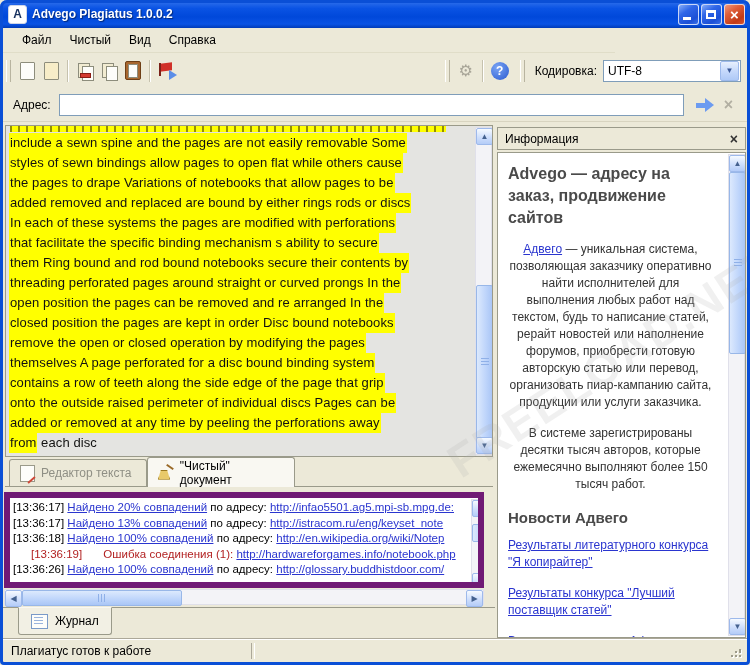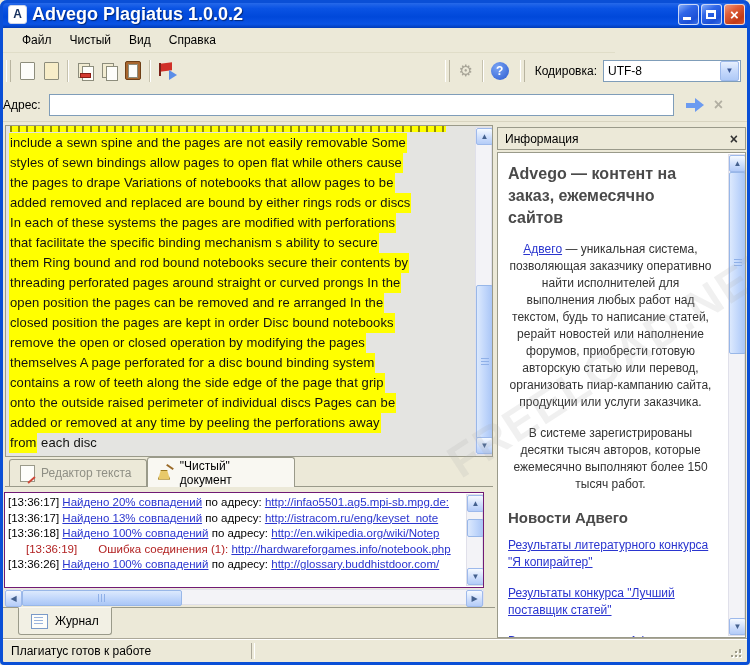--- a/index.html
+++ b/index.html
@@ -12,7 +12,7 @@
     display:flex;align-items:center;padding:0 5px;box-sizing:border-box;z-index:55;}
   .app-icon{width:17px;height:17px;background:#fff;border:1px solid #cfd6e8;border-radius:3px;margin:0 5px 0 3px;
     display:flex;align-items:center;justify-content:center;font-weight:bold;font-size:12px;color:#16305e;}
-  .title-text{color:#fff;font-weight:bold;font-size:18px;text-shadow:1px 1px 1px #00287a;flex:1;}
+  .title-text{color:#fff;font-weight:bold;font-size:12px;text-shadow:1px 1px 1px #00287a;flex:1;}
   .winbtn{width:21px;height:21px;border-radius:3px;border:1px solid rgba(255,255,255,.75);margin-left:2px;
     position:relative;box-sizing:border-box;
     background:linear-gradient(145deg,#86acf8 0%,#2f66e8 35%,#1c50d6 75%,#3a6fe8 100%);}

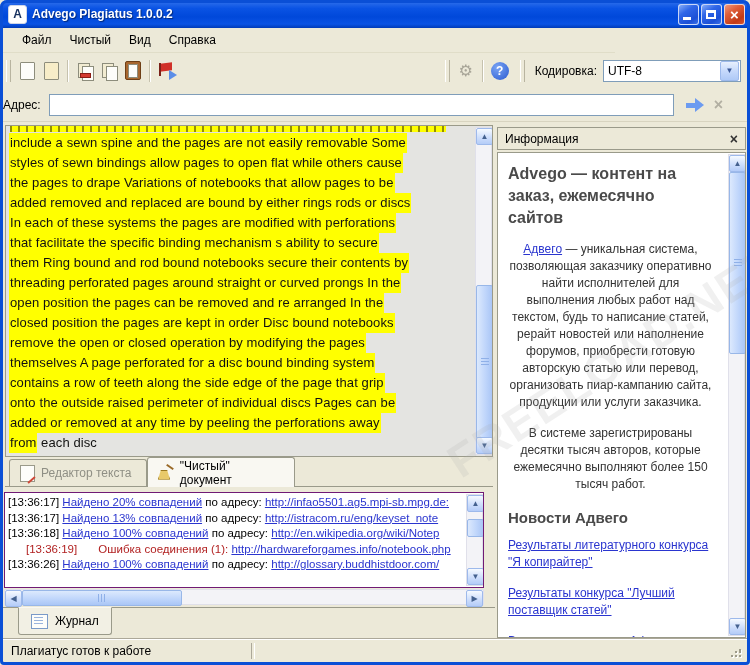--- a/index.html
+++ b/index.html
@@ -56,7 +56,7 @@
 
   
   .addressbar{position:absolute;left:3px;top:88px;width:744px;height:34px;background:#ece9d8;display:flex;align-items:center;
-    border-bottom:1px solid #d8d4c0;box-sizing:border-box;}
+    border-bottom:1px solid #d8d4c0;box-sizing:border-box;padding-left:10px;}
   .addr-label{font-size:12px;color:#000;margin-right:8px;}
   .addr-input{width:625px;height:22px;background:#fff;border:1px solid #7f9db9;box-sizing:border-box;font-size:12px;padding:0 4px;outline:none;}
   .go-arrow{width:22px;height:16px;position:relative;margin-left:10px;}

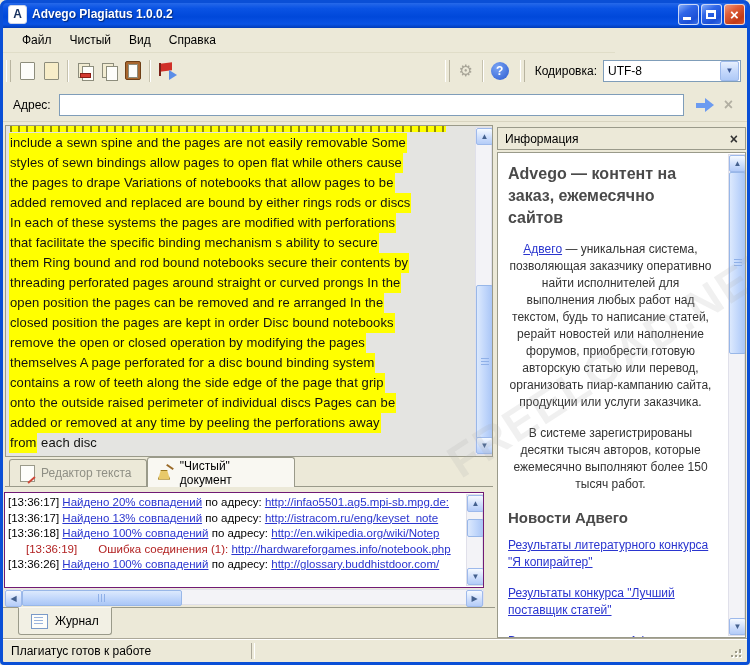--- a/index.html
+++ b/index.html
@@ -292,7 +292,7 @@
     </div>
     <div class="info-body">
       <div class="info-content">
-        <div class="info-h1">Advego — контент на заказ, ежемесячно сайтов</div>
+        <div class="info-h1">Advego — адресу на заказ, продвижение сайтов</div>
         <div class="info-p">
           <span class="ilink">Адвего</span><span> — уникальная система, позволяющая заказчику оперативно найти исполнителей для выполнения любых работ над текстом, будь то написание статей, рерайт новостей или наполнение форумов, приобрести готовую авторскую статью или перевод, организовать пиар-кампанию сайта, продукции или услуги заказчика.</span>
         </div>

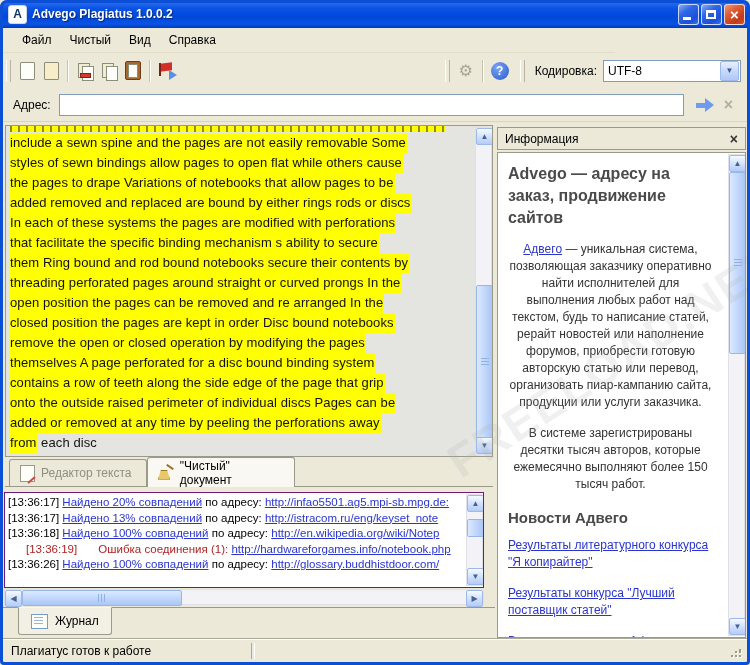--- a/index.html
+++ b/index.html
@@ -100,7 +100,7 @@
   .icon-broom::after{content:"";position:absolute;right:0;top:0;width:8px;height:2px;background:#9a6a28;transform:rotate(35deg);}
 
   
-  .log{position:absolute;left:4px;top:492px;width:480px;height:96px;background:#fff;border:1px solid #701a75;box-sizing:border-box;overflow:hidden;}
+  .log{position:absolute;left:4px;top:492px;width:480px;height:96px;background:#fff;border:6px solid #701a75;box-sizing:border-box;overflow:hidden;}
   .log-rows{position:absolute;left:3px;top:2px;width:455px;}
   .log-row{font-size:11.5px;line-height:15.5px;white-space:nowrap;color:#000;}
   .log-row .lnk{color:#2a35cf;text-decoration:underline;cursor:pointer;}

